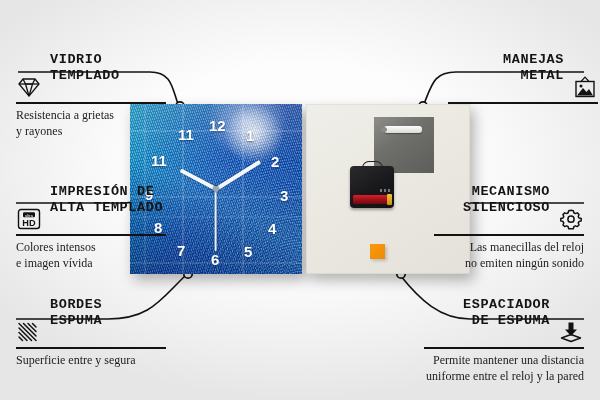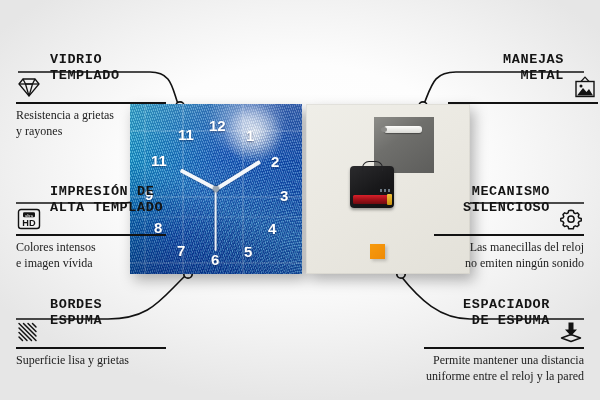--- a/index.html
+++ b/index.html
@@ -292,7 +292,7 @@
       </span>
     </div>
     <div class="rule"></div>
-    <div class="desc">Superficie lisa y grietas</div>
+    <div class="desc">Superficie entre y segura</div>
   </div>
 
   <div class="callout right" style="left:448px;top:38px;width:150px">

